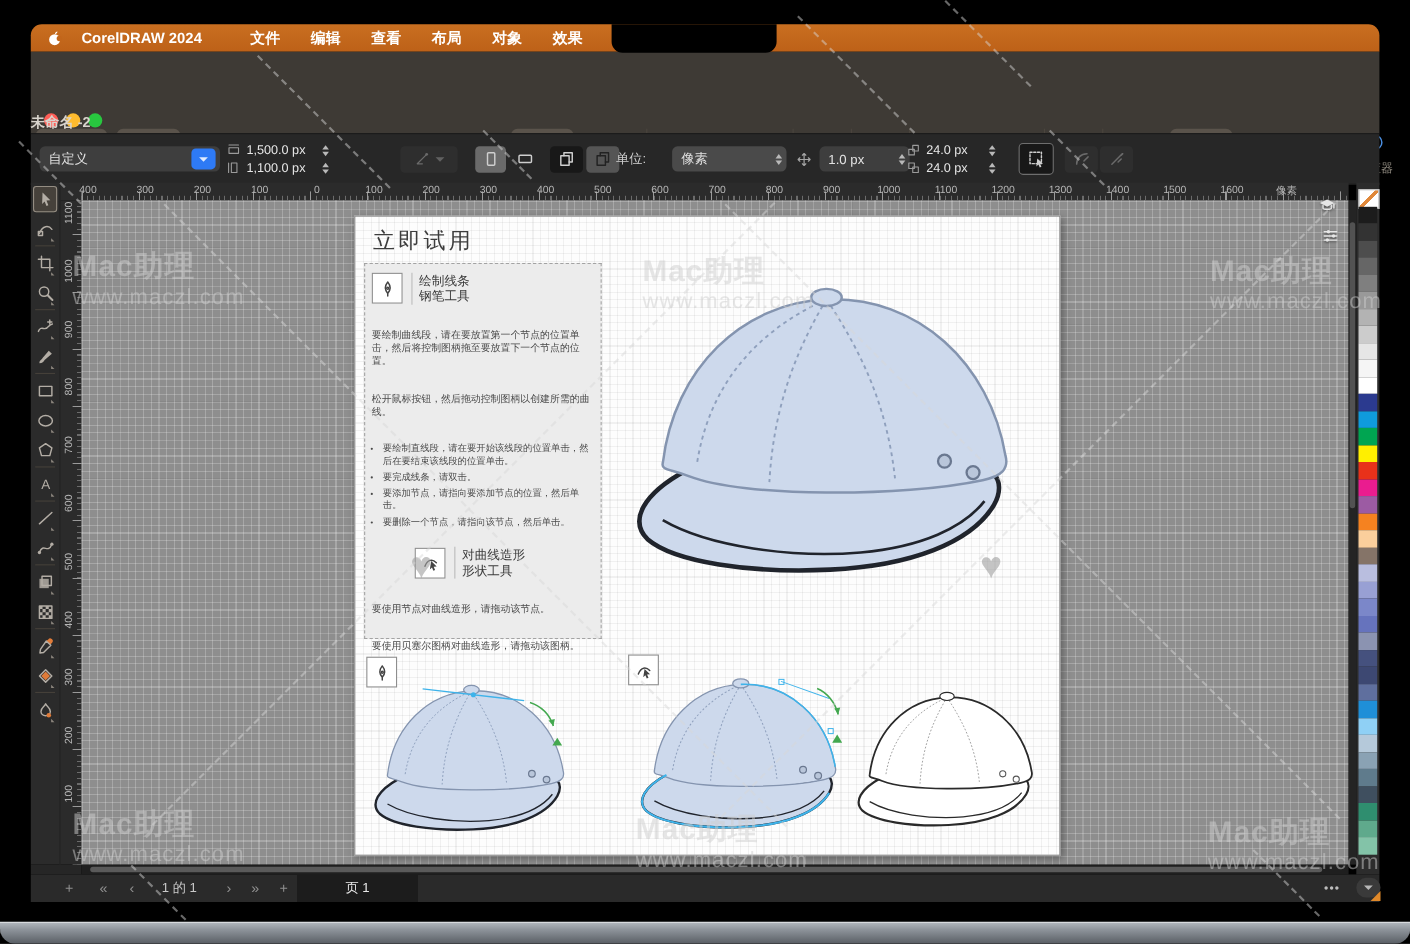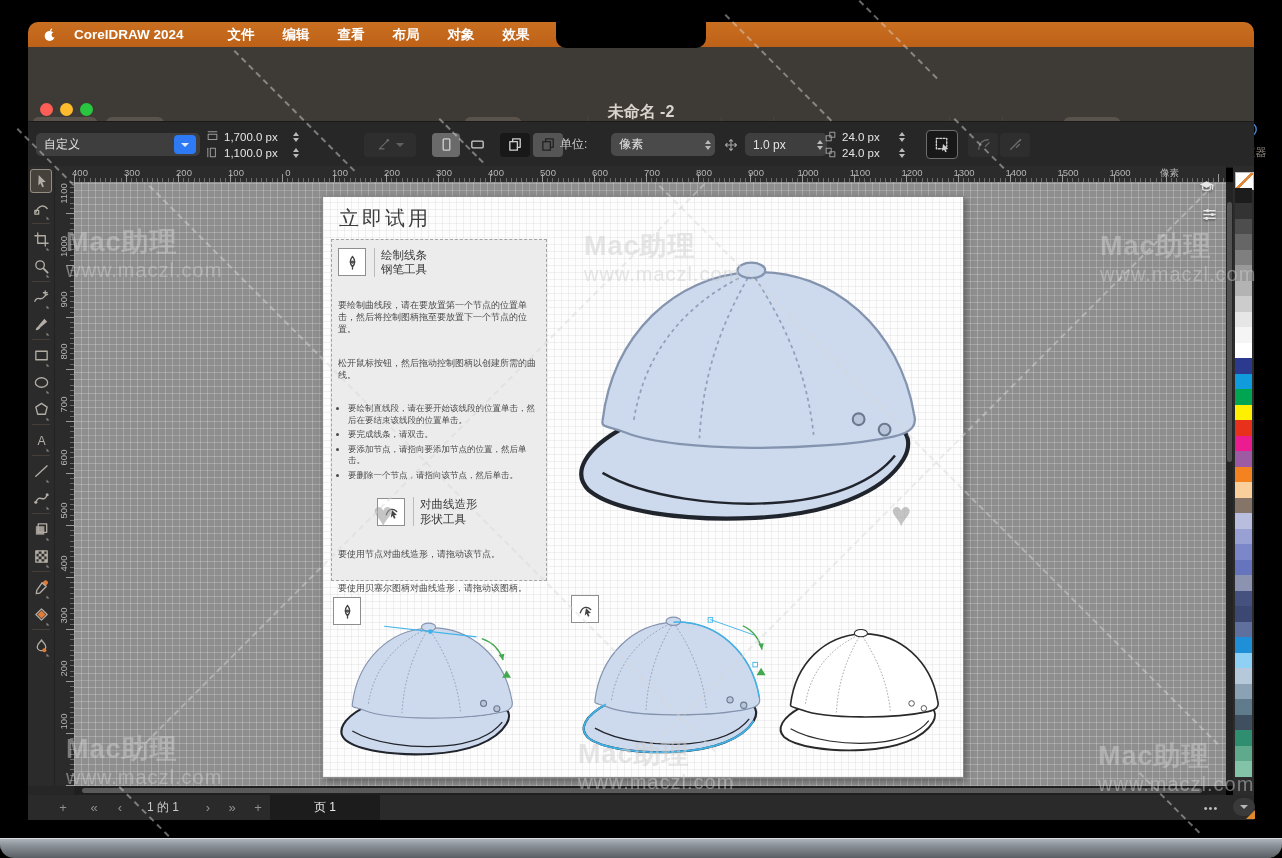--- a/index.html
+++ b/index.html
@@ -17,8 +17,8 @@
   
   .titlebar{position:absolute;left:28px;top:47px;width:1226px;height:74px;background:#3e3a35}
   .tl{position:absolute;top:56px;width:13px;height:13px;border-radius:50%}
-  .win-title{position:absolute;top:55px;left:0;width:100%;text-align:center;color:#d9d4cd;
-    font-size:16px;font-weight:700}
+  .win-title{position:absolute;top:55px;left:0;width:100%;text-align:left;color:#d9d4cd;
+    font-size:13px;font-weight:700}
   .tb-group{position:absolute;top:70px;transform:translateX(-50%);display:flex;
     flex-direction:column;align-items:center;gap:4px}
   .tb-icons{display:flex;align-items:center}

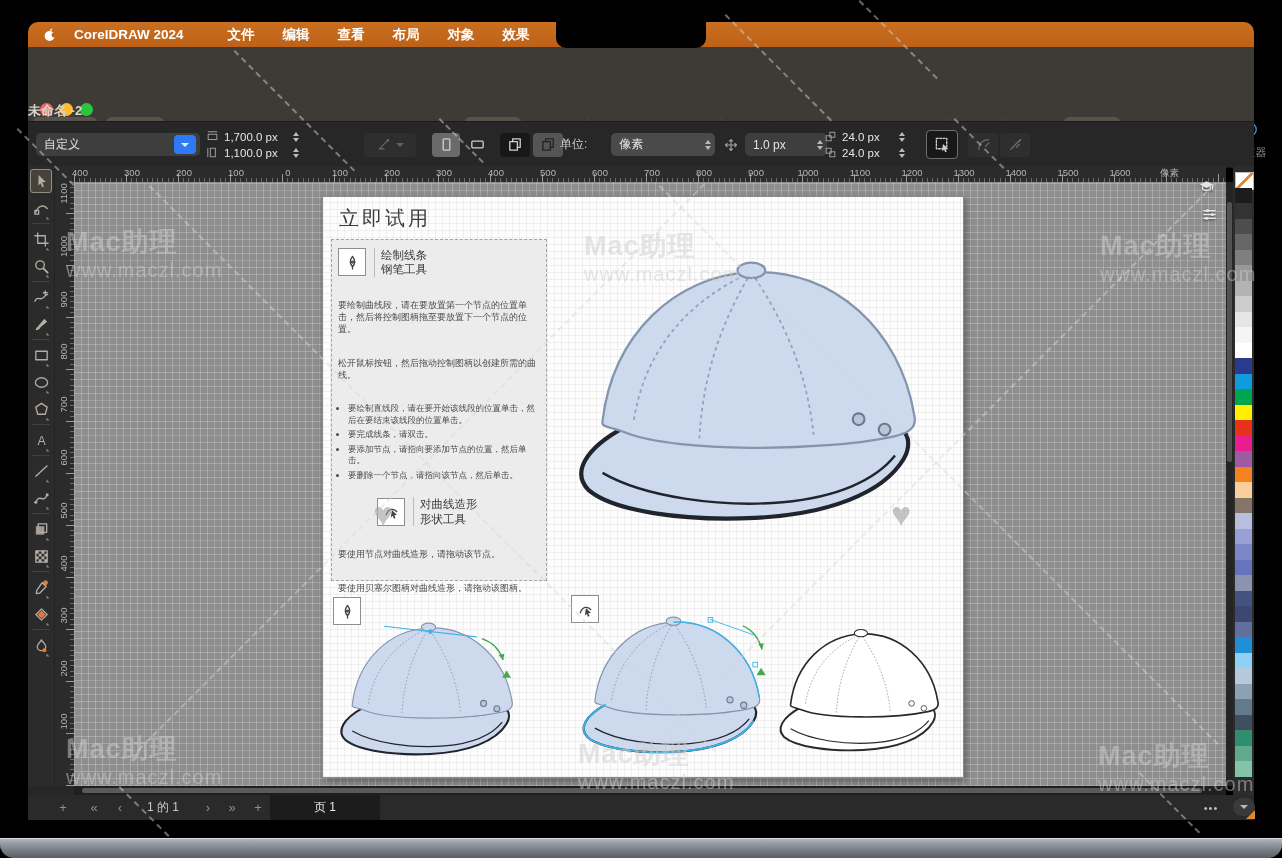--- a/index.html
+++ b/index.html
@@ -373,7 +373,7 @@
             <path class="s" d="M3,2.5 h12"></path>
           </svg>
         </span>
-      <span class="pb-val" style="width:64px">1,700.0 px</span>
+      <span class="pb-val" style="width:64px">1,500.0 px</span>
       <span class="updown">
           <i class="u"></i>
           <i class="d"></i>

